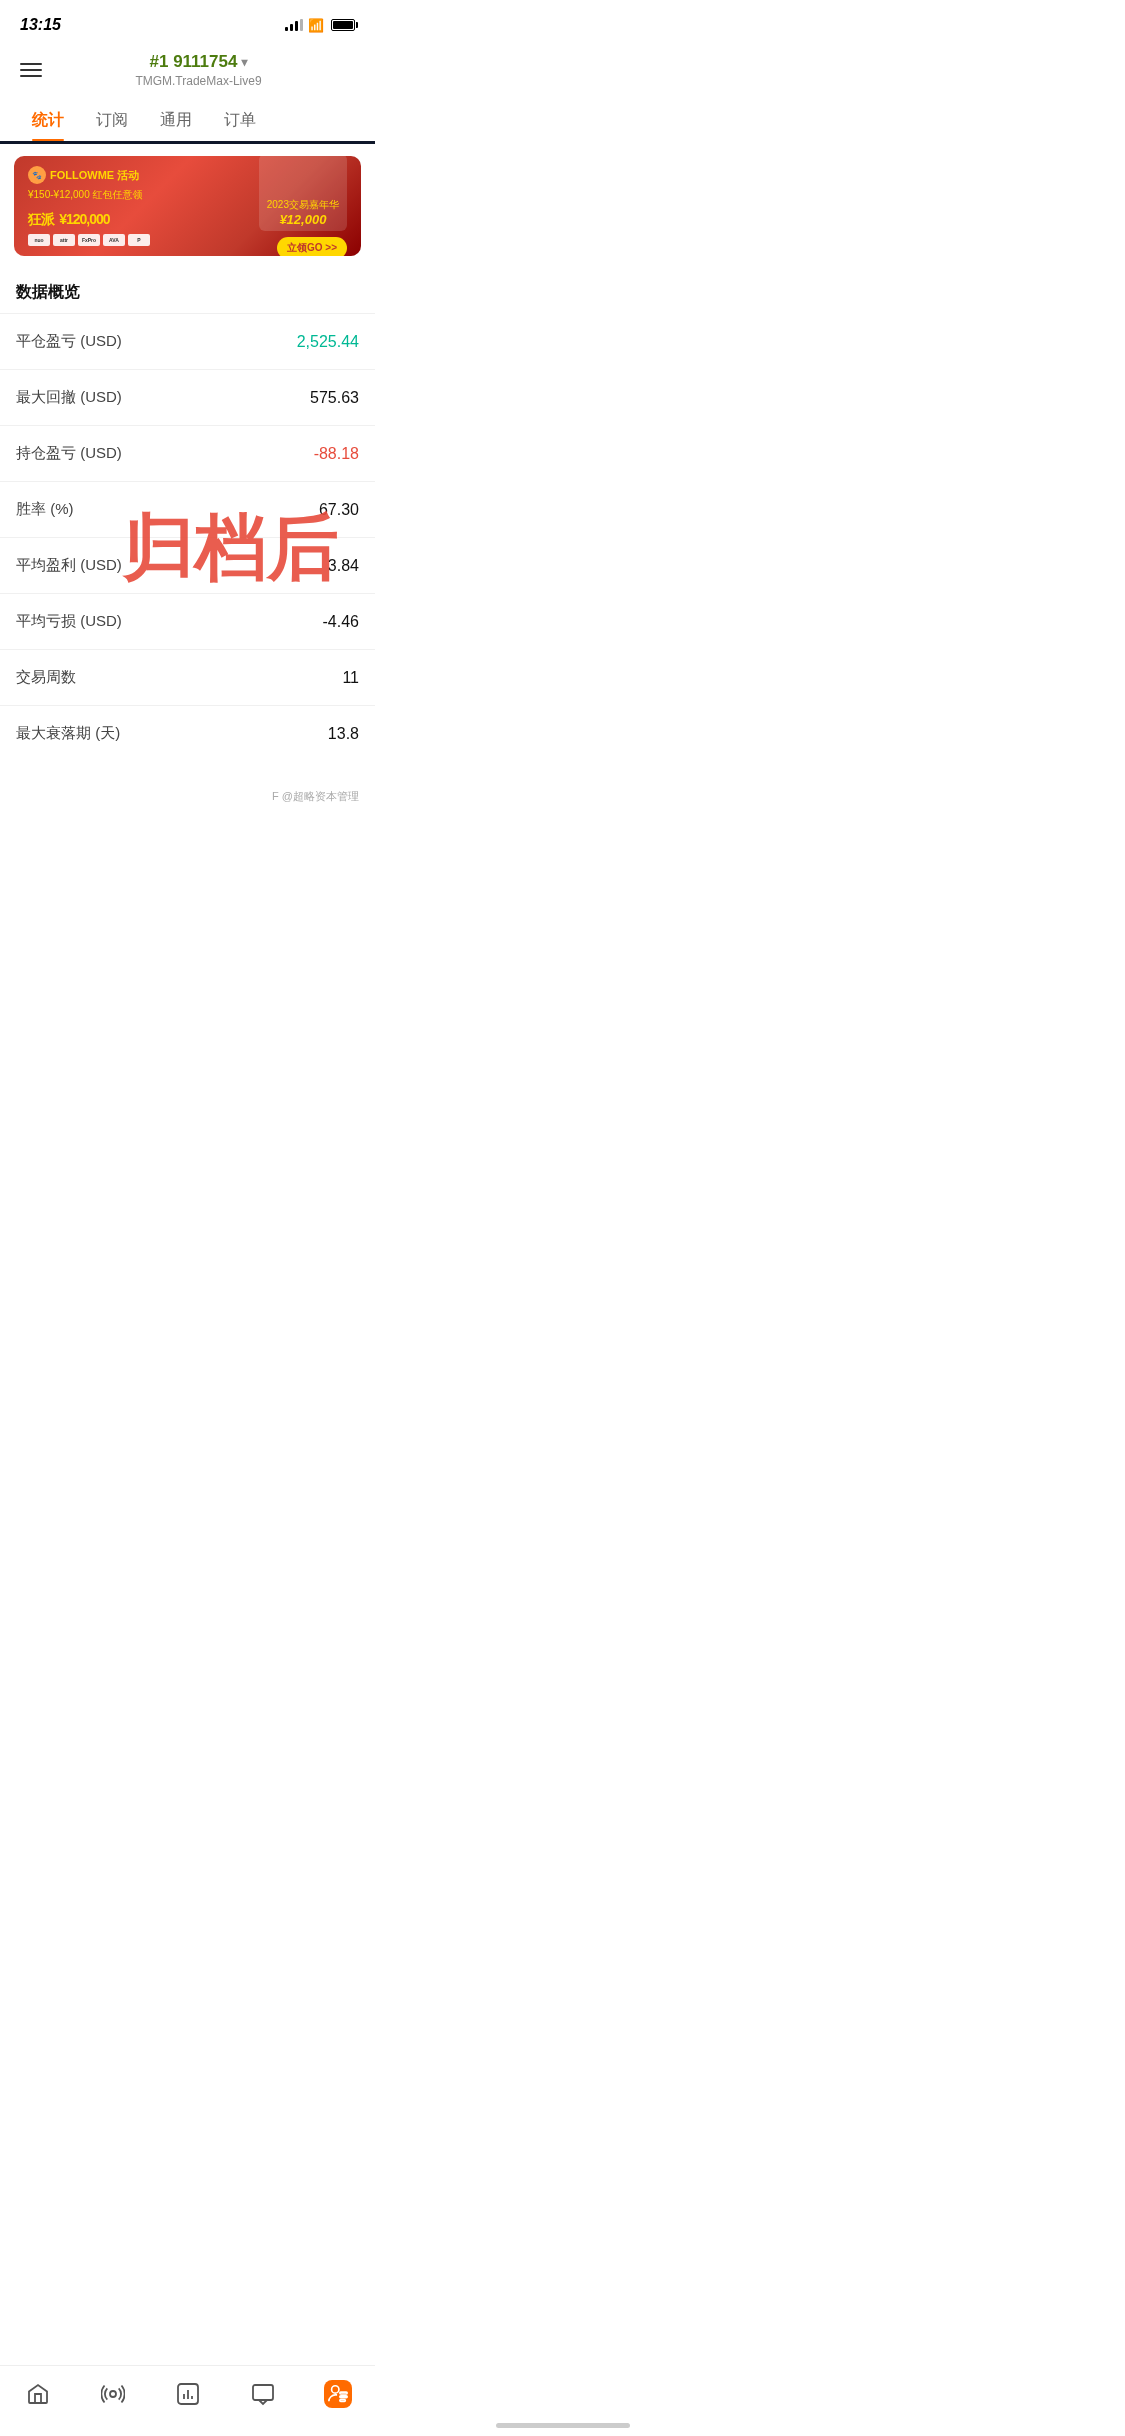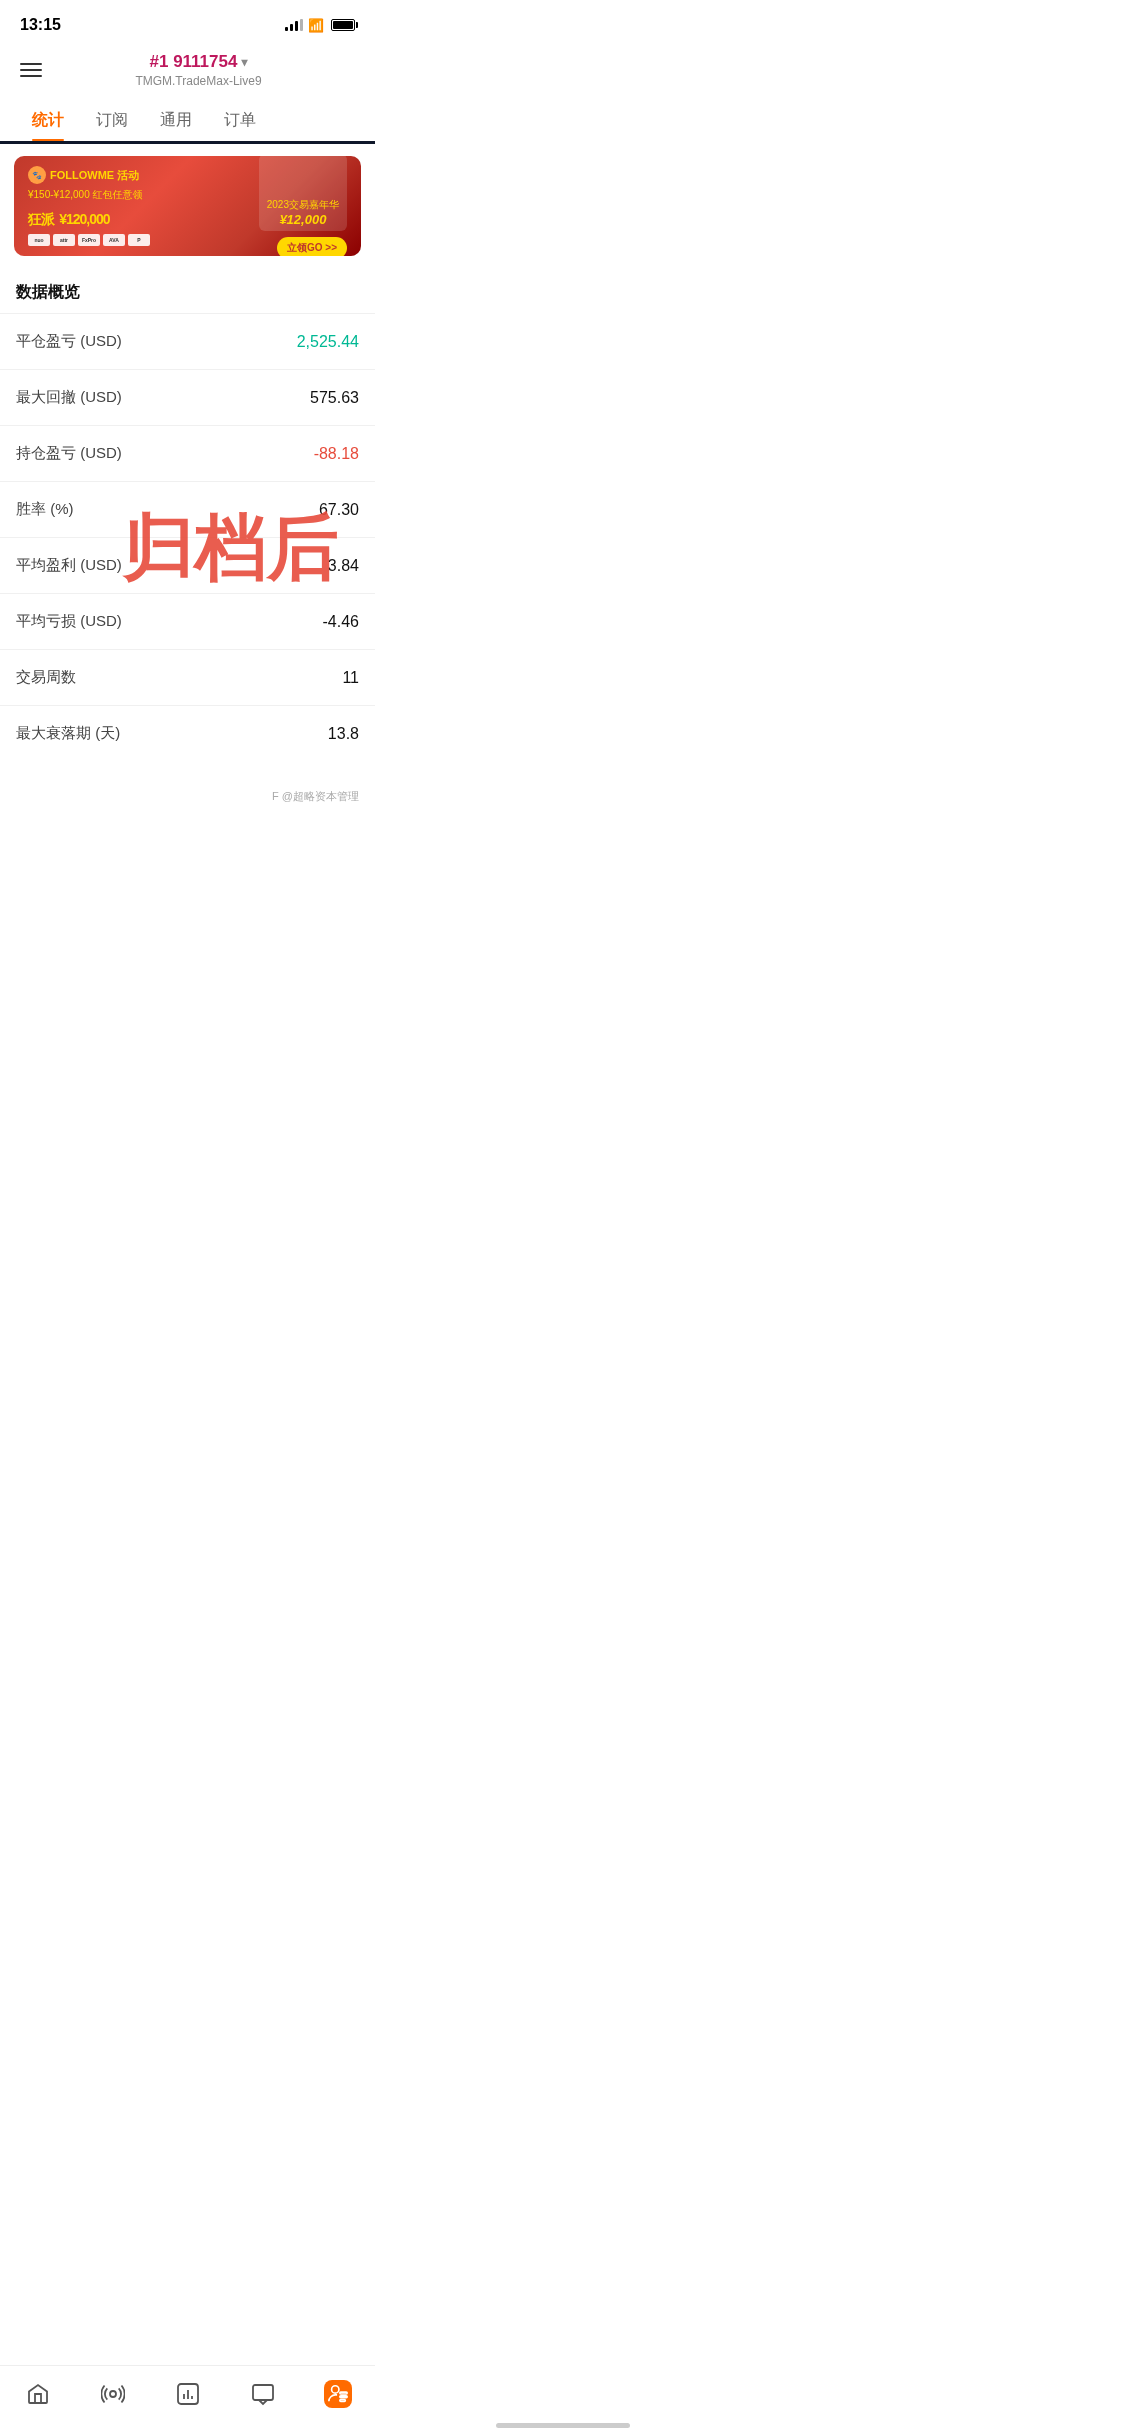--- a/index.html
+++ b/index.html
@@ -25,6 +25,7 @@
       font-size: 16px;
       font-weight: 600;
       color: #000;
+      font-style: italic;
     }
     .status-icons {
       display: flex;

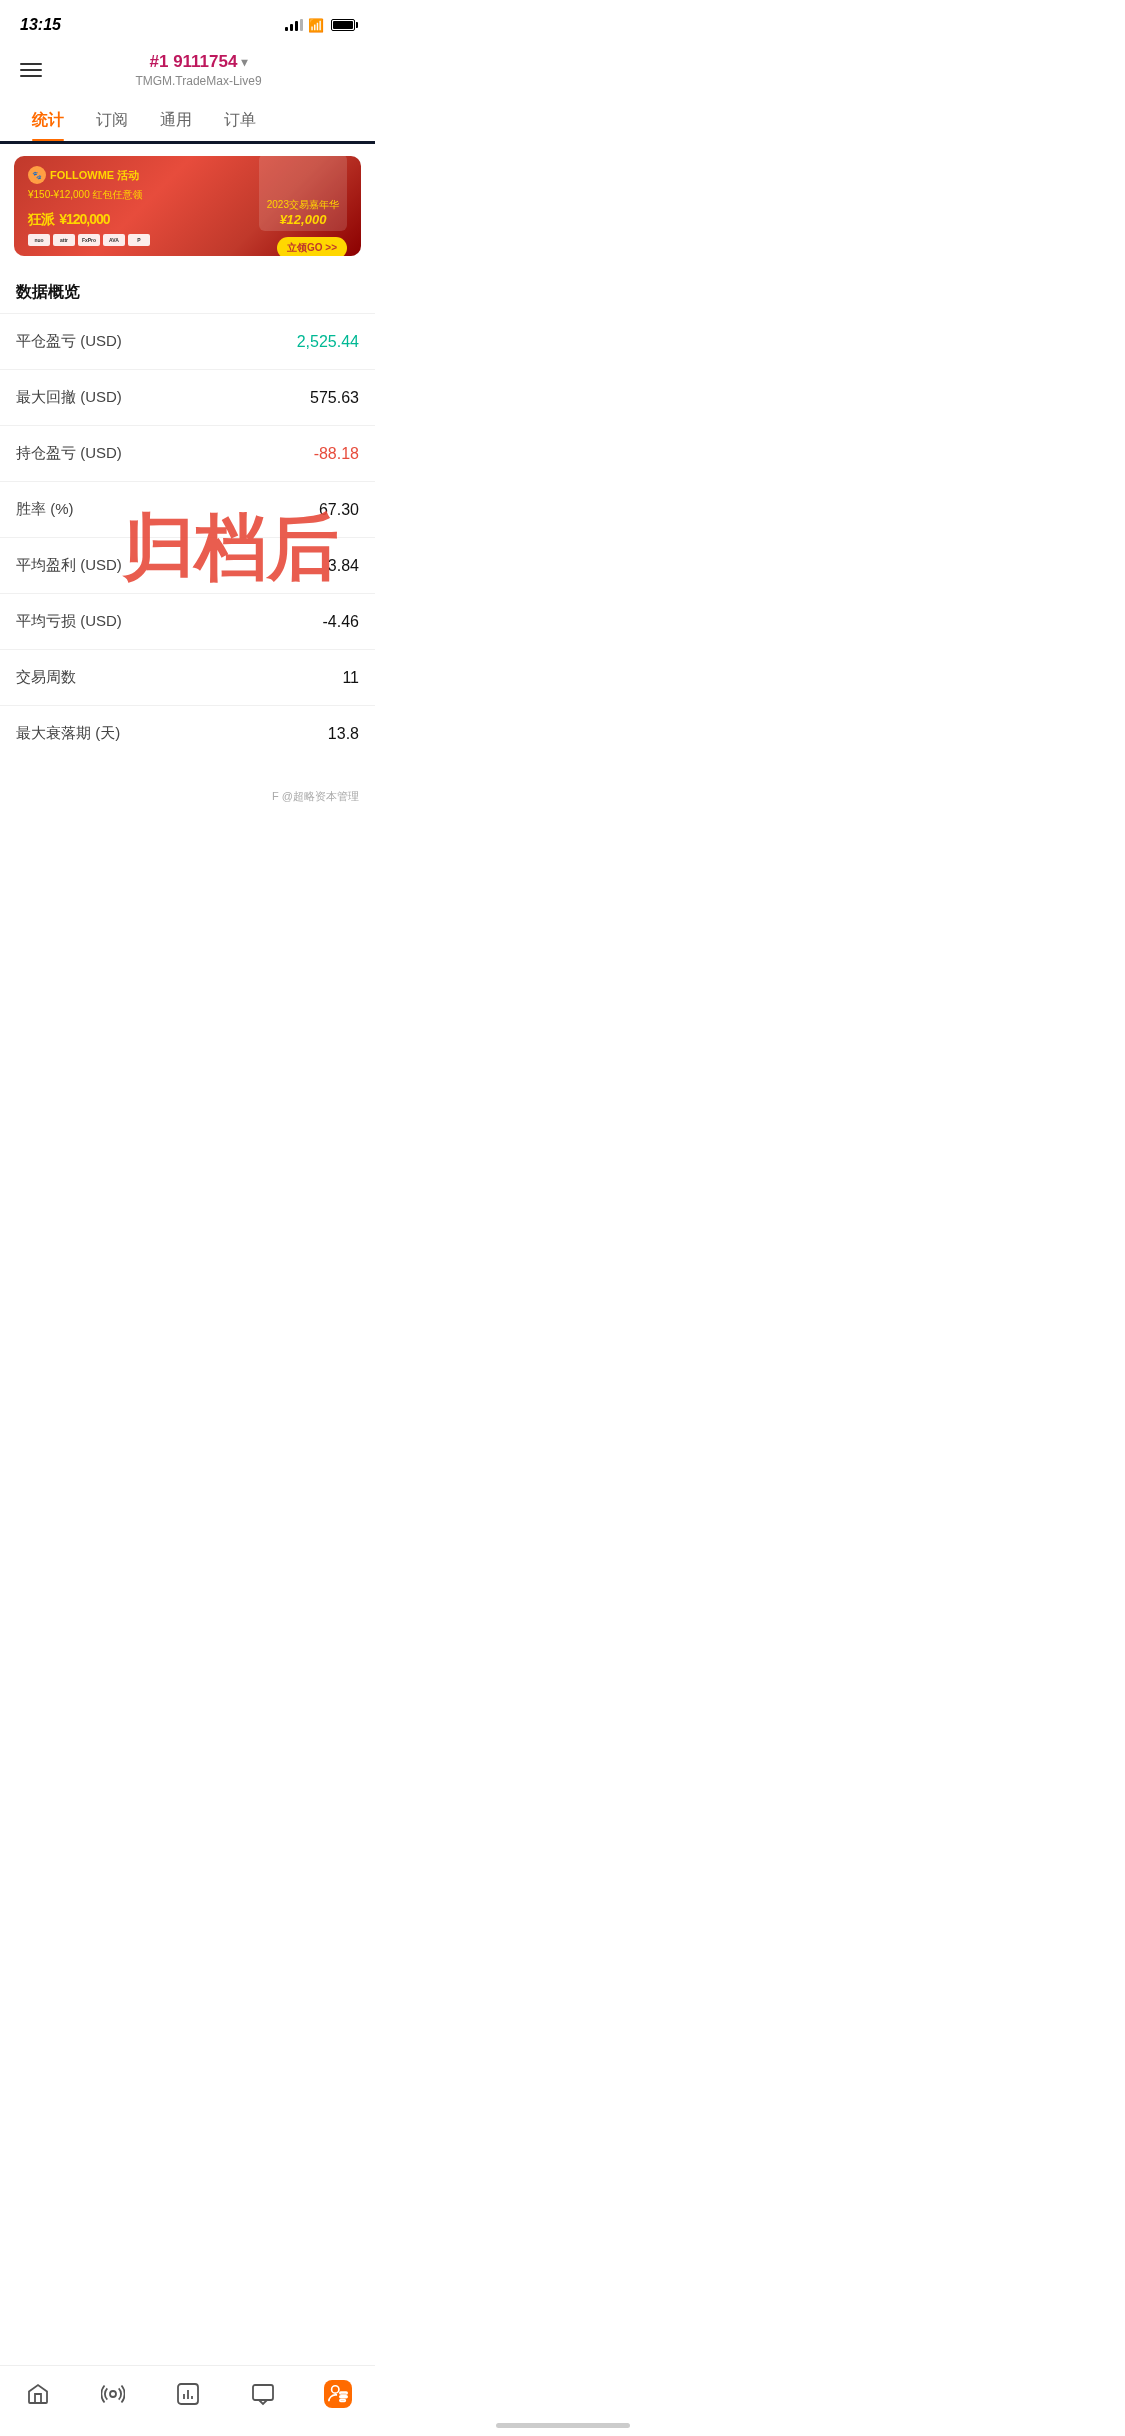--- a/index.html
+++ b/index.html
@@ -109,7 +109,7 @@
       gap: 4px;
     }
     .account-hash {
-      color: #be185d;
+      color: #4d7c0f;
     }
     .account-chevron {
       color: #888;

